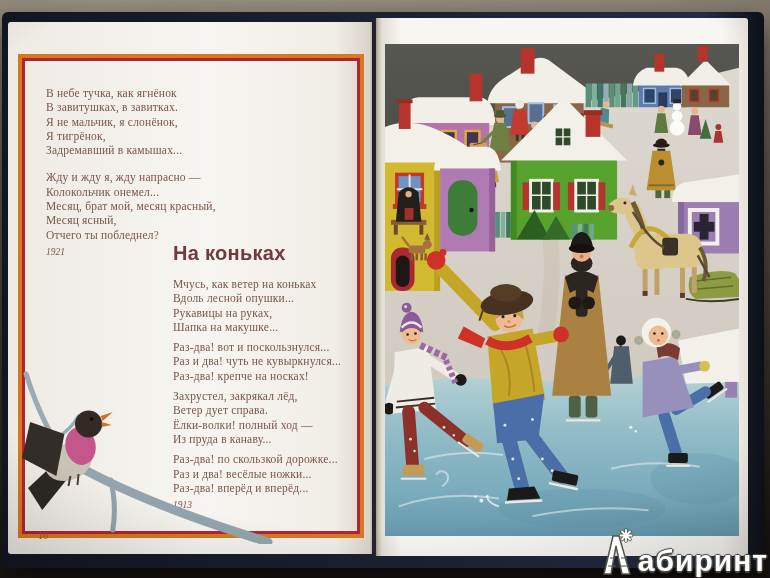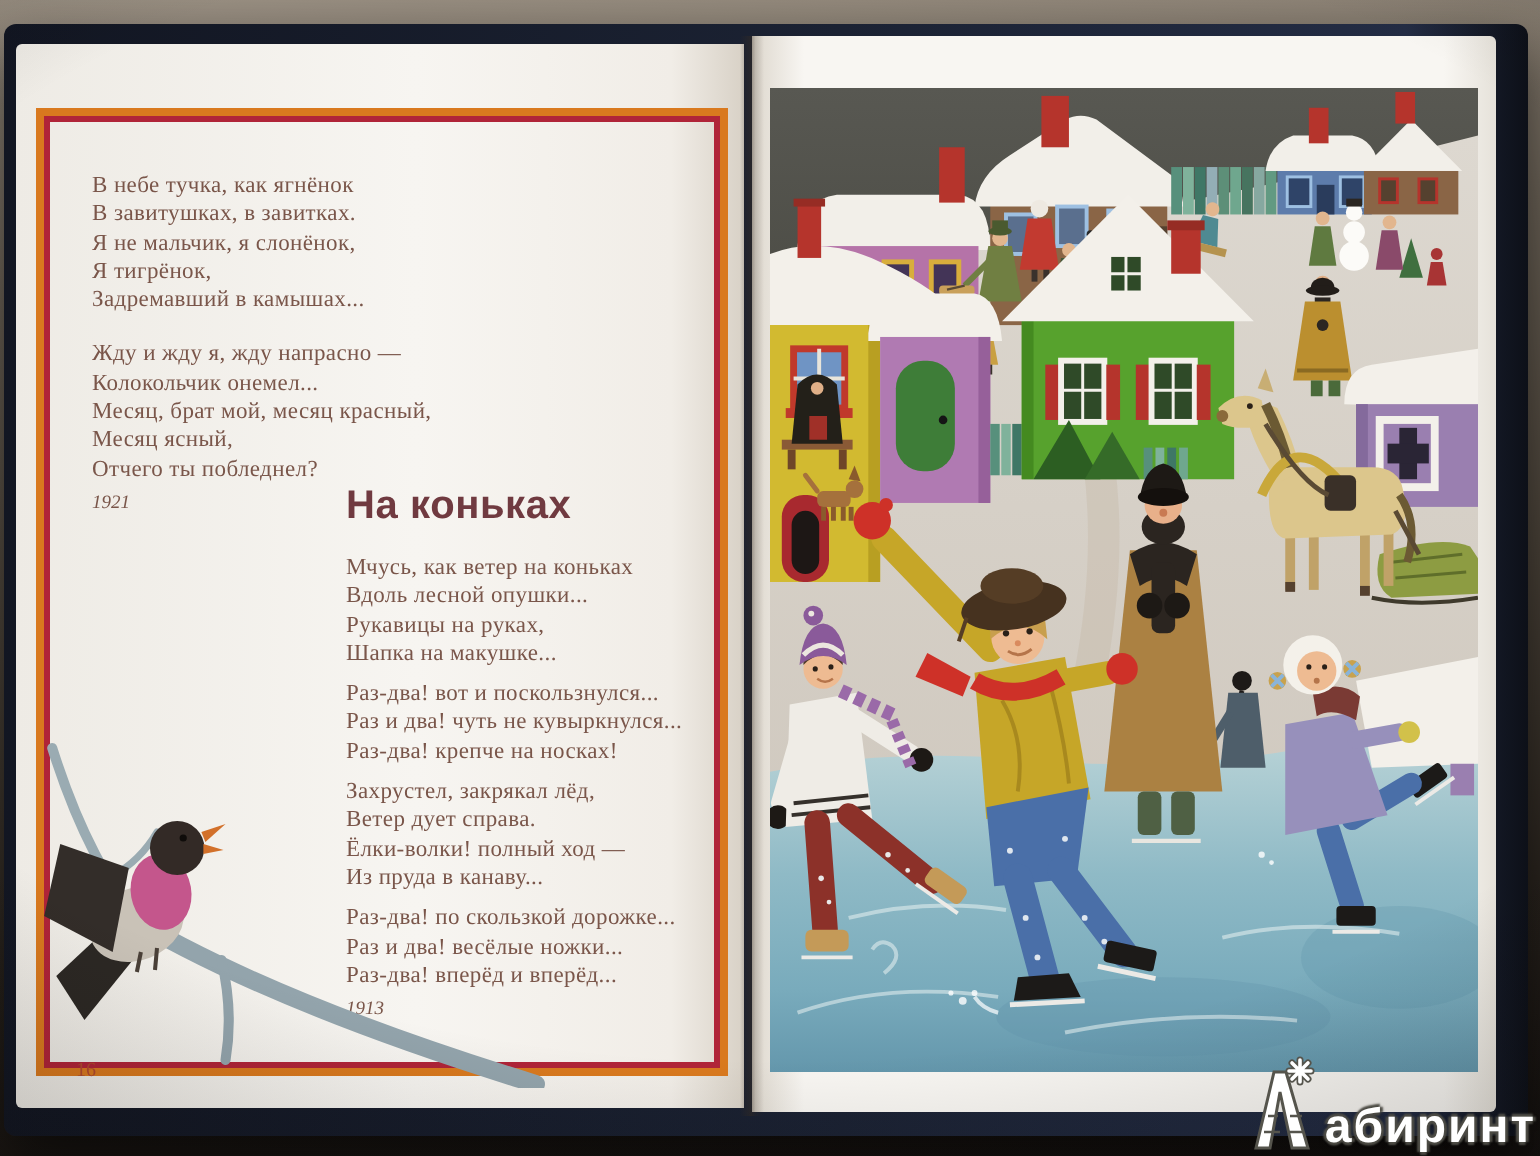--- a/index.html
+++ b/index.html
@@ -34,7 +34,7 @@
   .bird{position:absolute;left:4px;top:336px;width:262px;height:186px;}
   .illustration{position:absolute;left:9px;top:26px;width:354px;height:492px;display:block;}
   .watermark{position:absolute;right:2px;bottom:2px;z-index:50;display:flex;align-items:flex-end;}
-  .wm-text{font-family:"Liberation Sans",sans-serif;font-weight:700;font-size:24px;line-height:1;
+  .wm-text{font-family:"Liberation Sans",sans-serif;font-weight:700;font-size:30px;line-height:1;
     color:var(--watermark_color,#fff);letter-spacing:1px;
     text-shadow:-1.5px 0 1px #4e4d46,1.5px 0 1px #4e4d46,0 -1.5px 1px #4e4d46,0 1.5px 1px #4e4d46,0 2px 3px rgba(0,0,0,.5);text-align:right;}
 </style>

